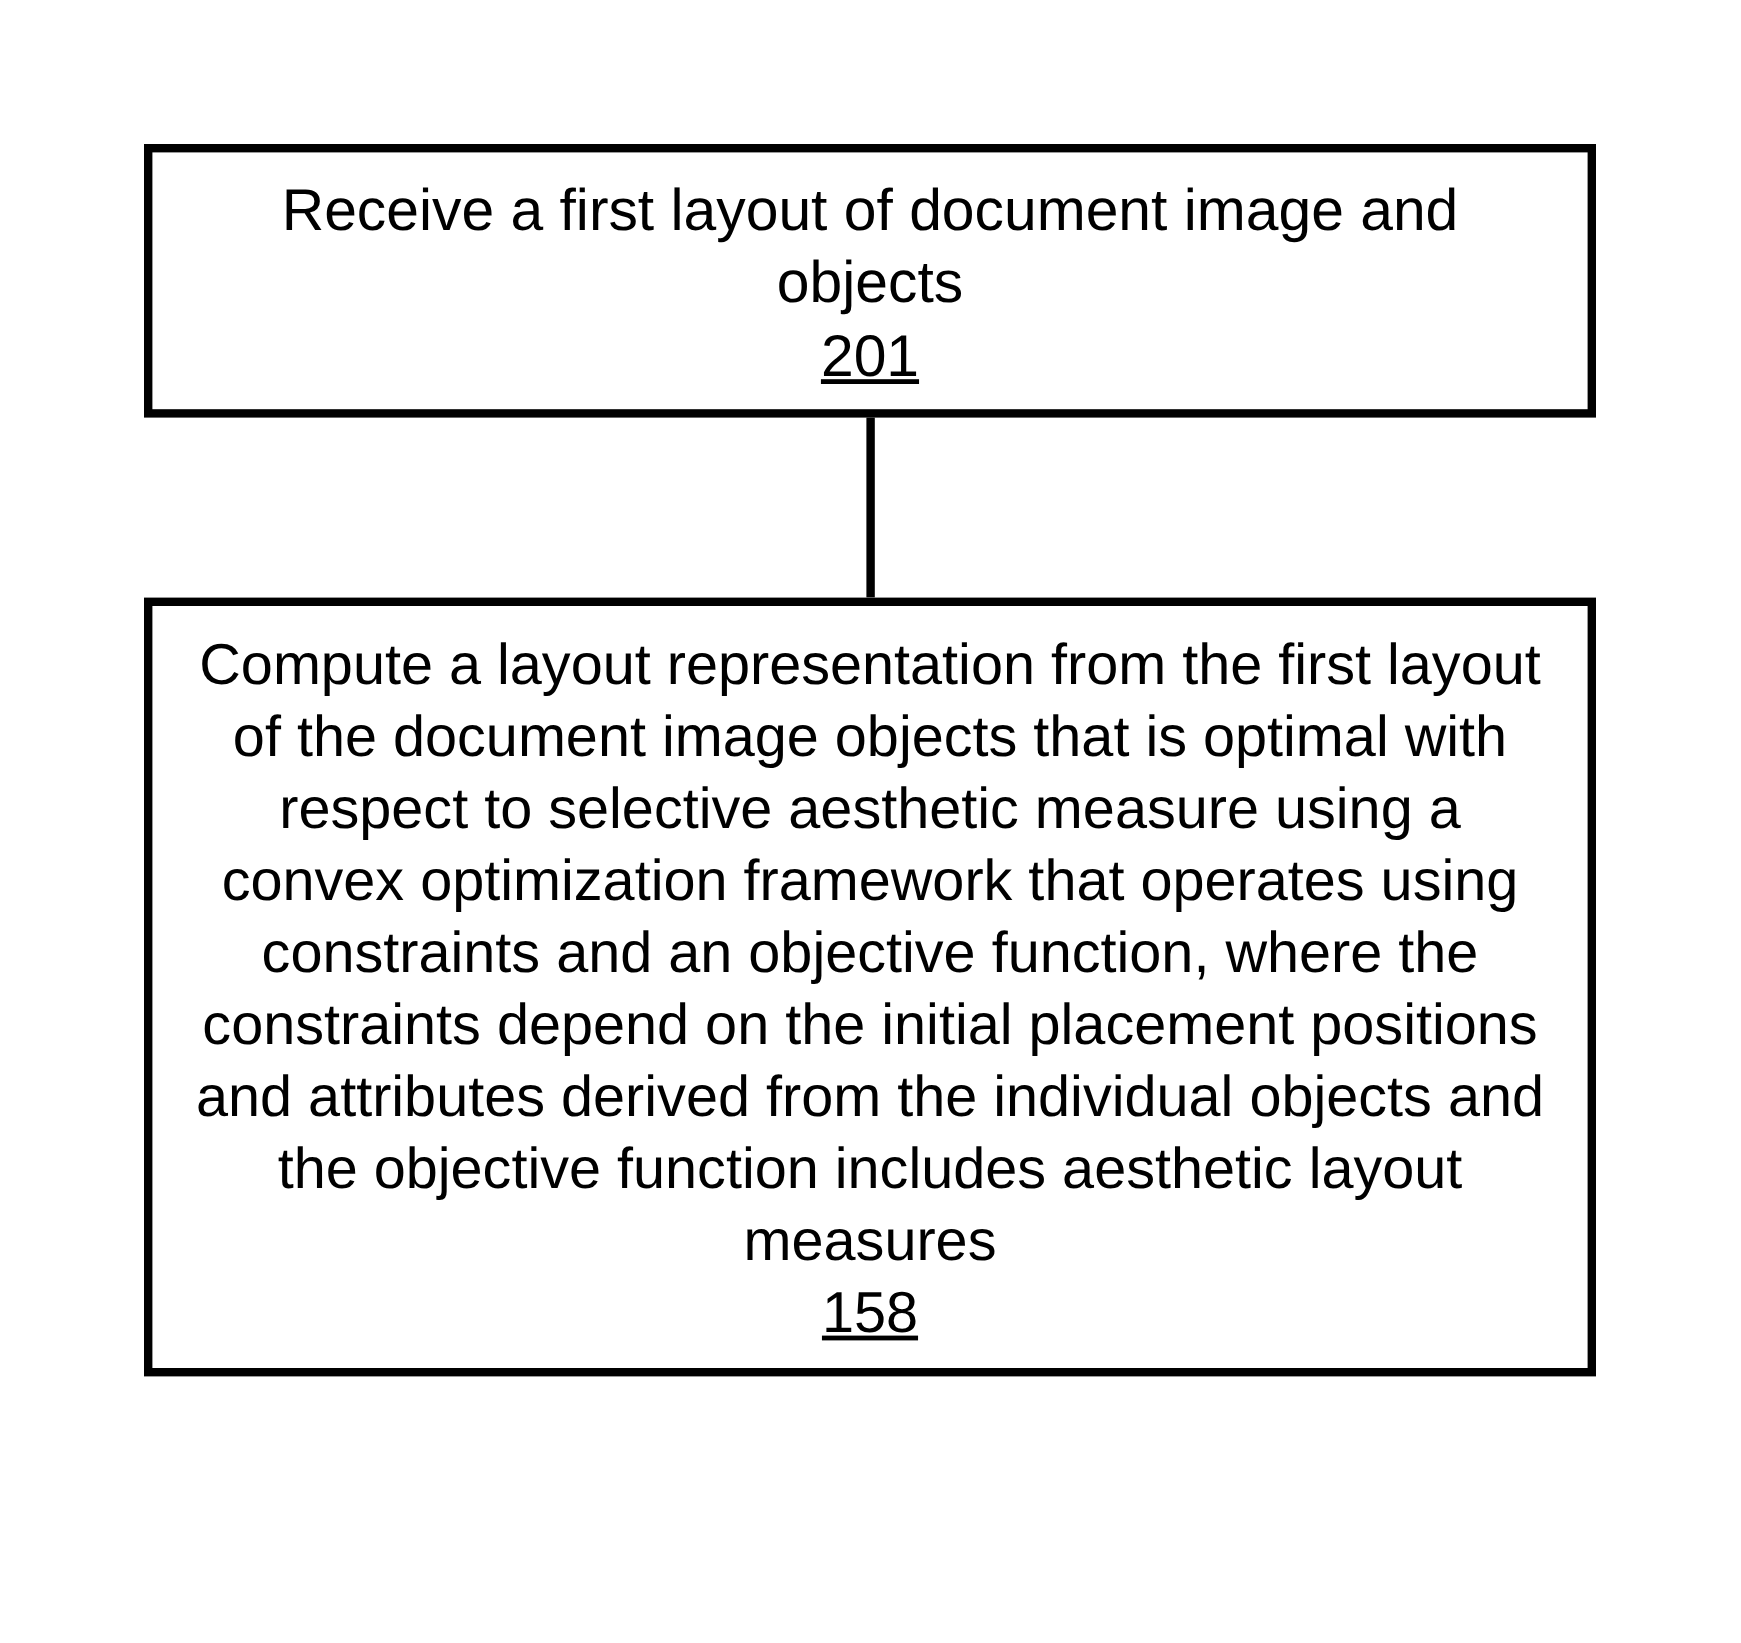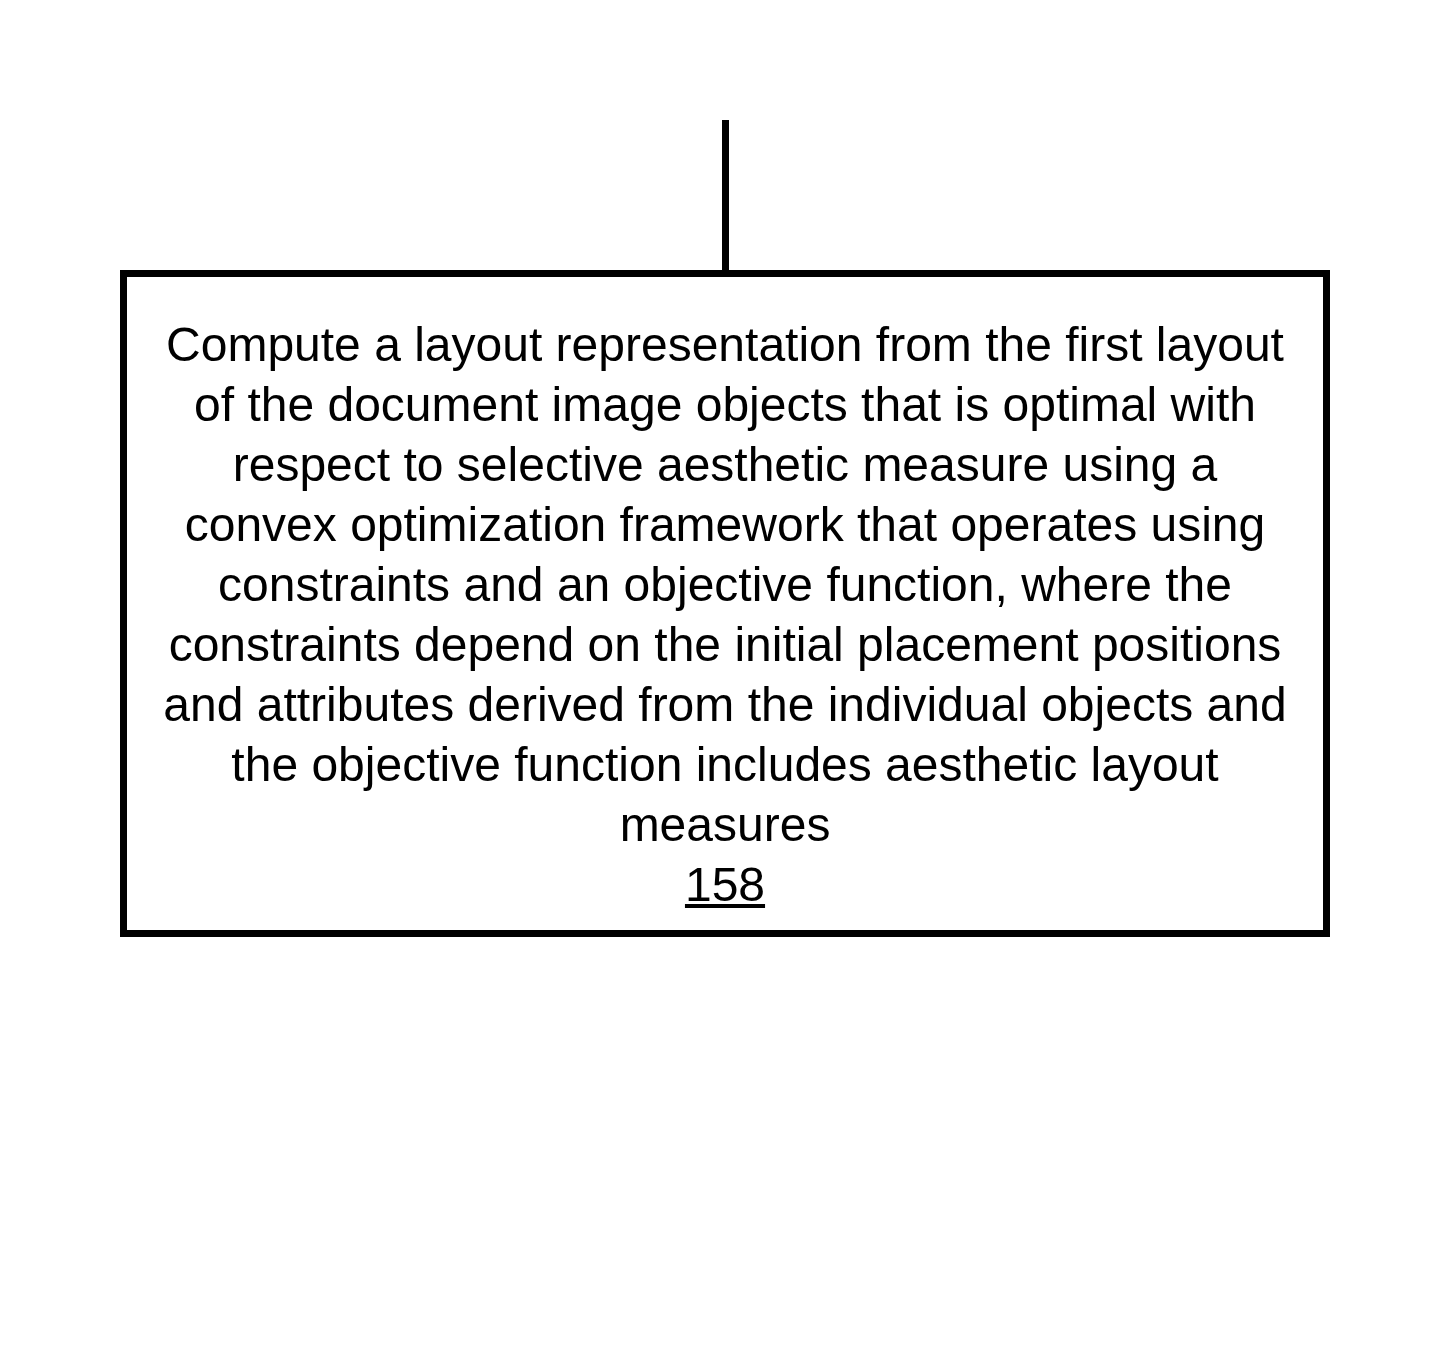--- a/index.html
+++ b/index.html
@@ -63,6 +63,10 @@
 
 <div class="container">
 
+  <div class="box box1">
+    <div class="box-text">Receive a first layout of document image and objects</div>
+    <div class="box-ref">201</div>
+  </div>
 
   <div class="connector"></div>
 

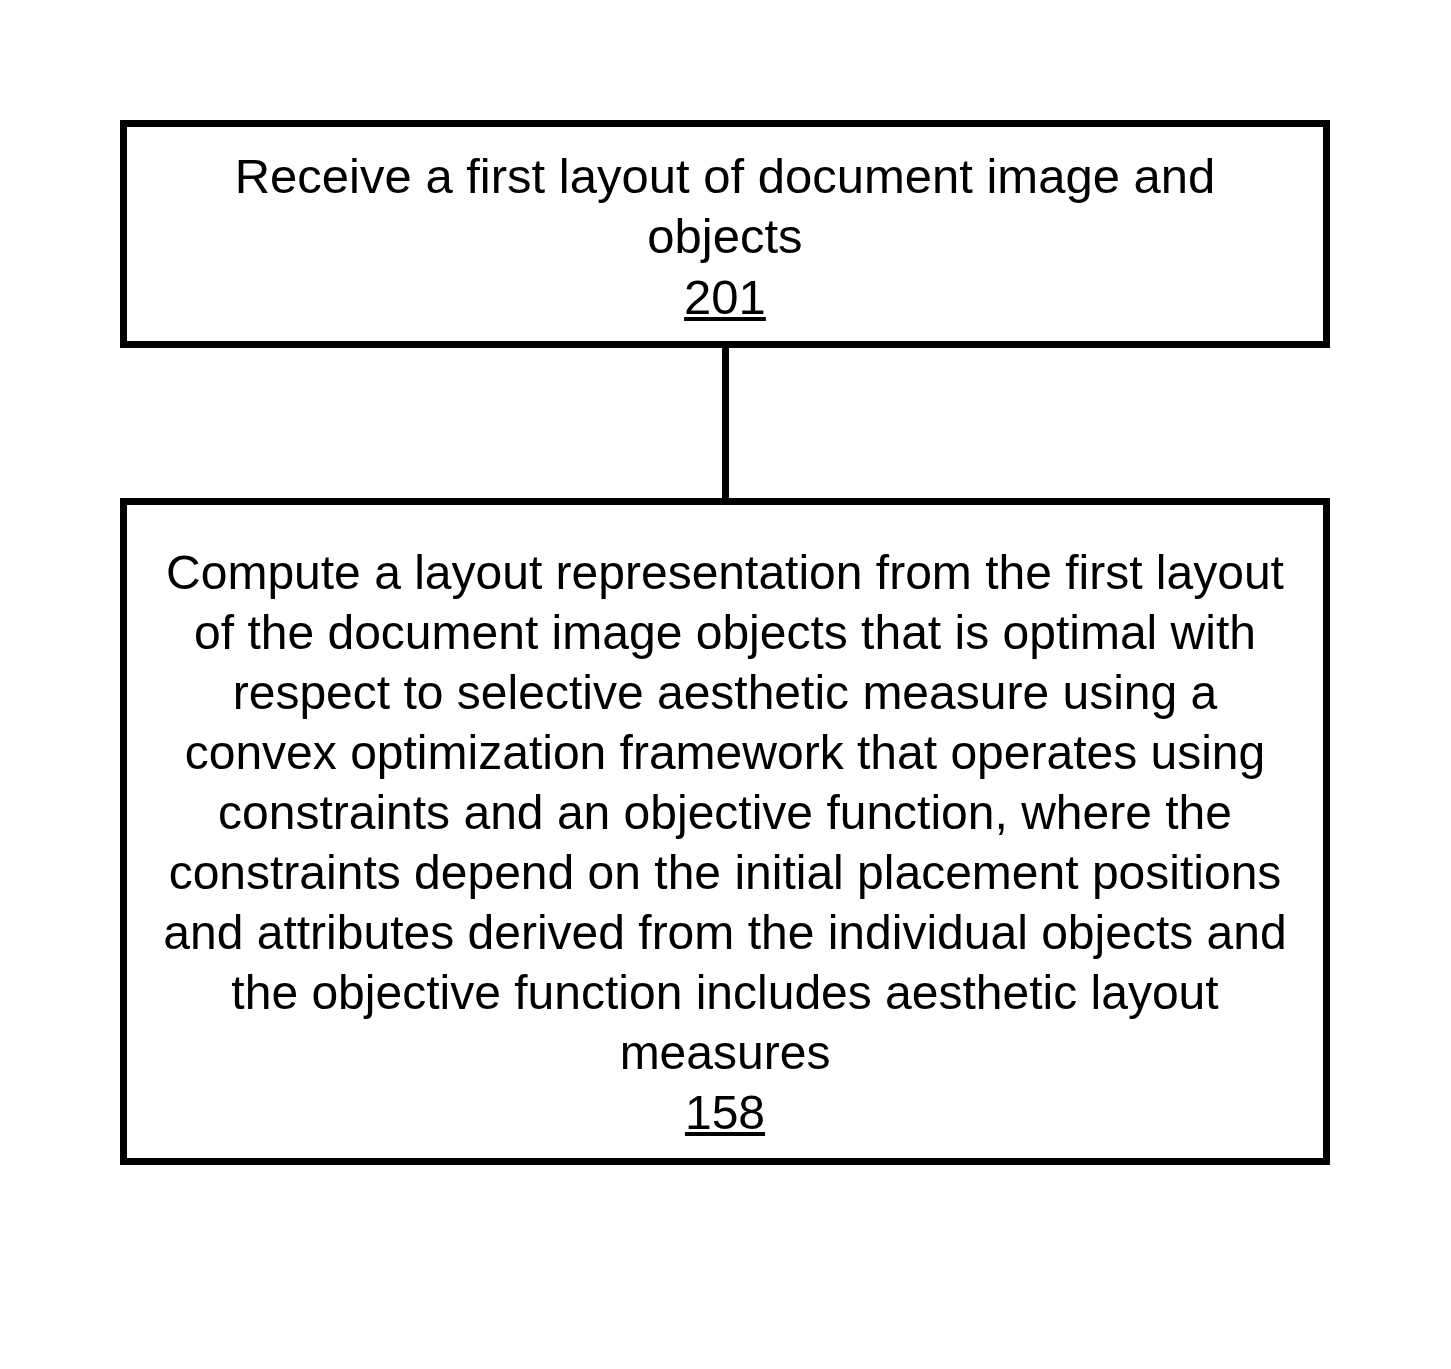--- a/index.html
+++ b/index.html
@@ -48,7 +48,7 @@
   .box2 {
     width: 1210px;
     margin: 0 auto;
-    padding: 38px 30px 18px 30px;
+    padding: 20px 30px 18px 30px;
   }
   .box2 .box-text {
     font-size: 48px;

